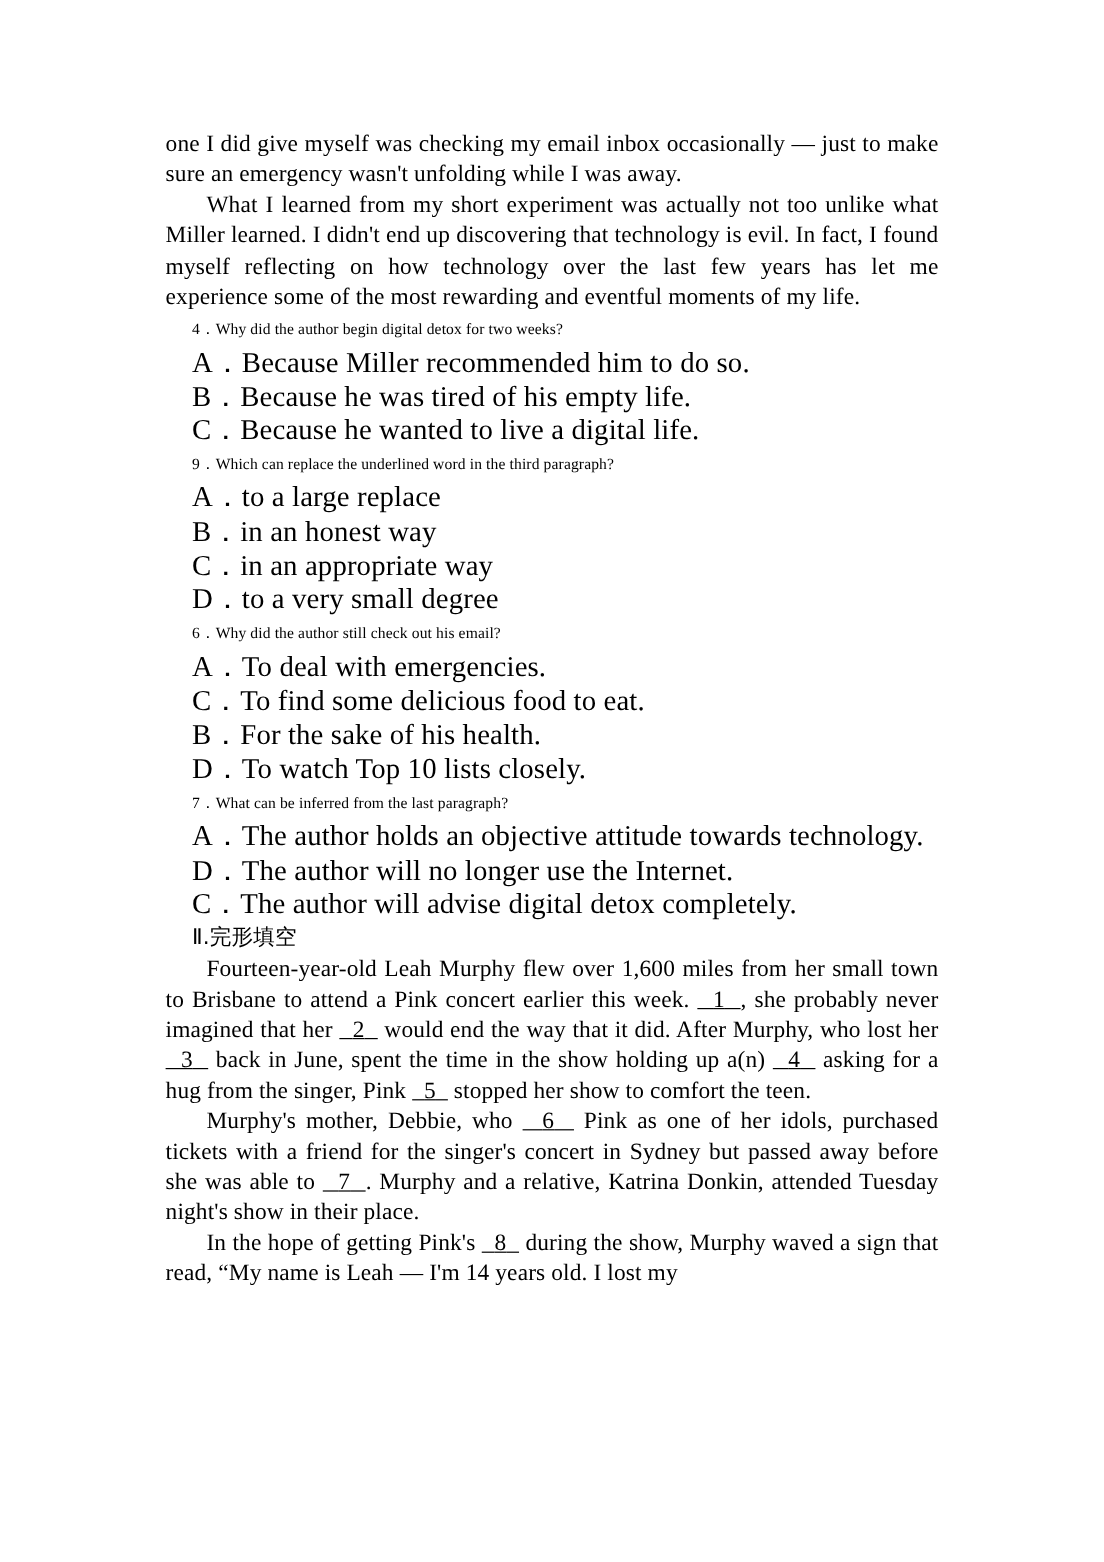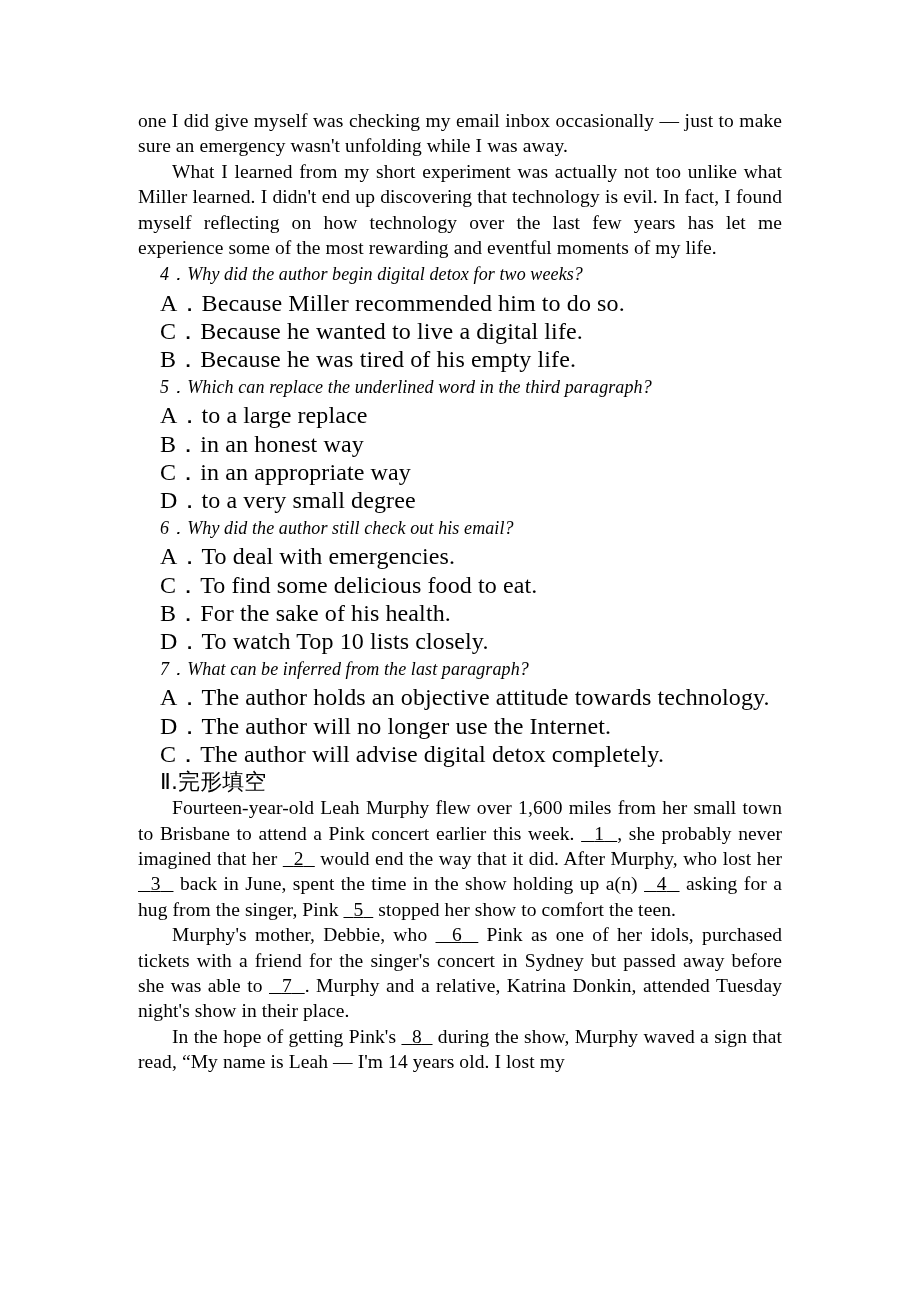--- a/index.html
+++ b/index.html
@@ -40,11 +40,10 @@
   }
   .q-line {
     margin: 0;
-    font-size: 18px;
+    font-size: 13px;
     line-height: 28.2px;
     text-indent: 22px;
     white-space: nowrap;
-    font-style: italic;
   }
   .opt-line {
     margin: 0;

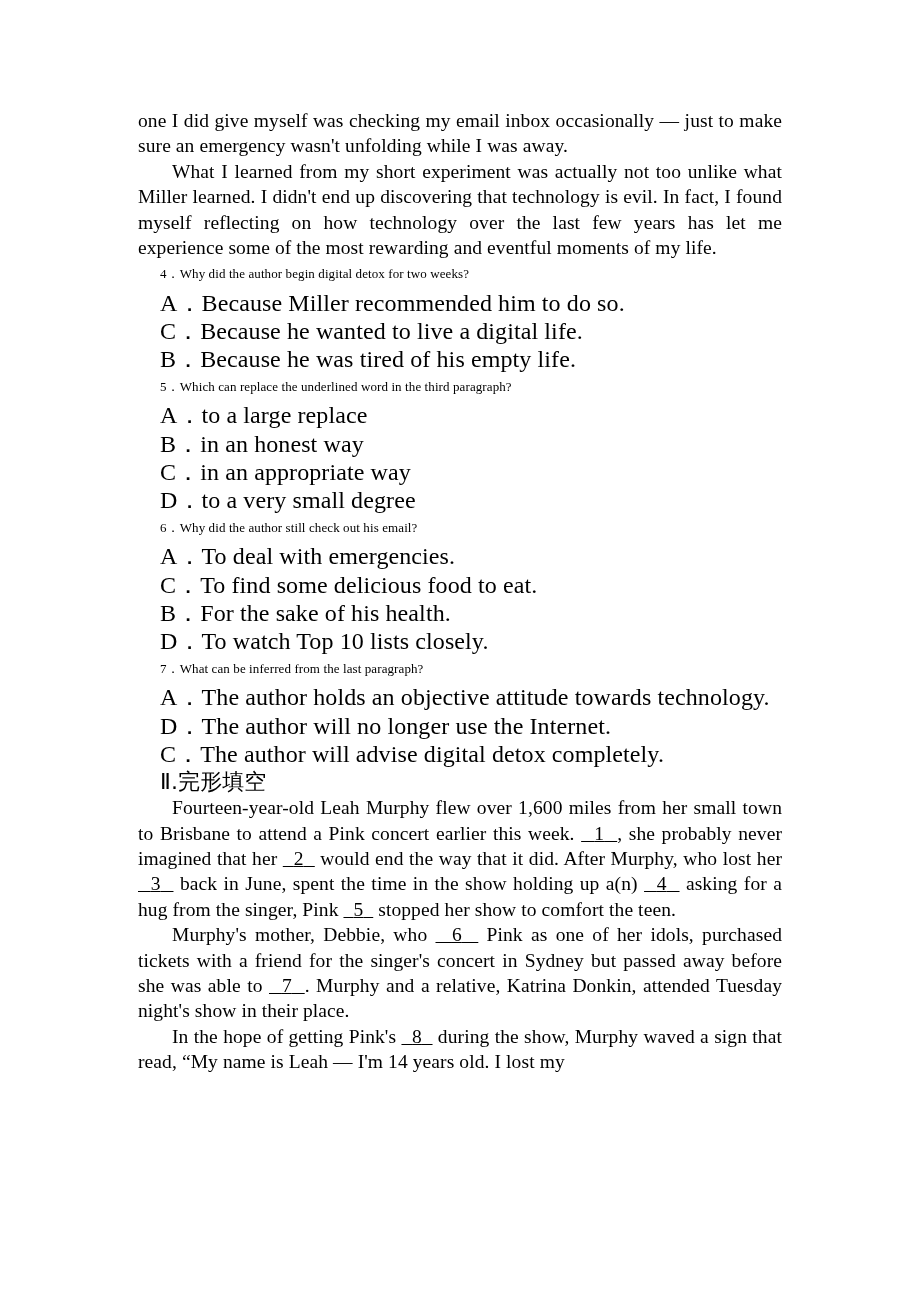--- a/index.html
+++ b/index.html
@@ -81,8 +81,8 @@
     <div>
       <p class="q-line">4．Why did the author begin digital detox for two weeks?</p>
       <p class="opt-line">A．Because Miller recommended him to do so.</p>
+      <p class="opt-line">B．Because he was tired of his empty life.</p>
       <p class="opt-line">C．Because he wanted to live a digital life.</p>
-      <p class="opt-line">B．Because he was tired of his empty life.</p>
     </div>
 
     <div>

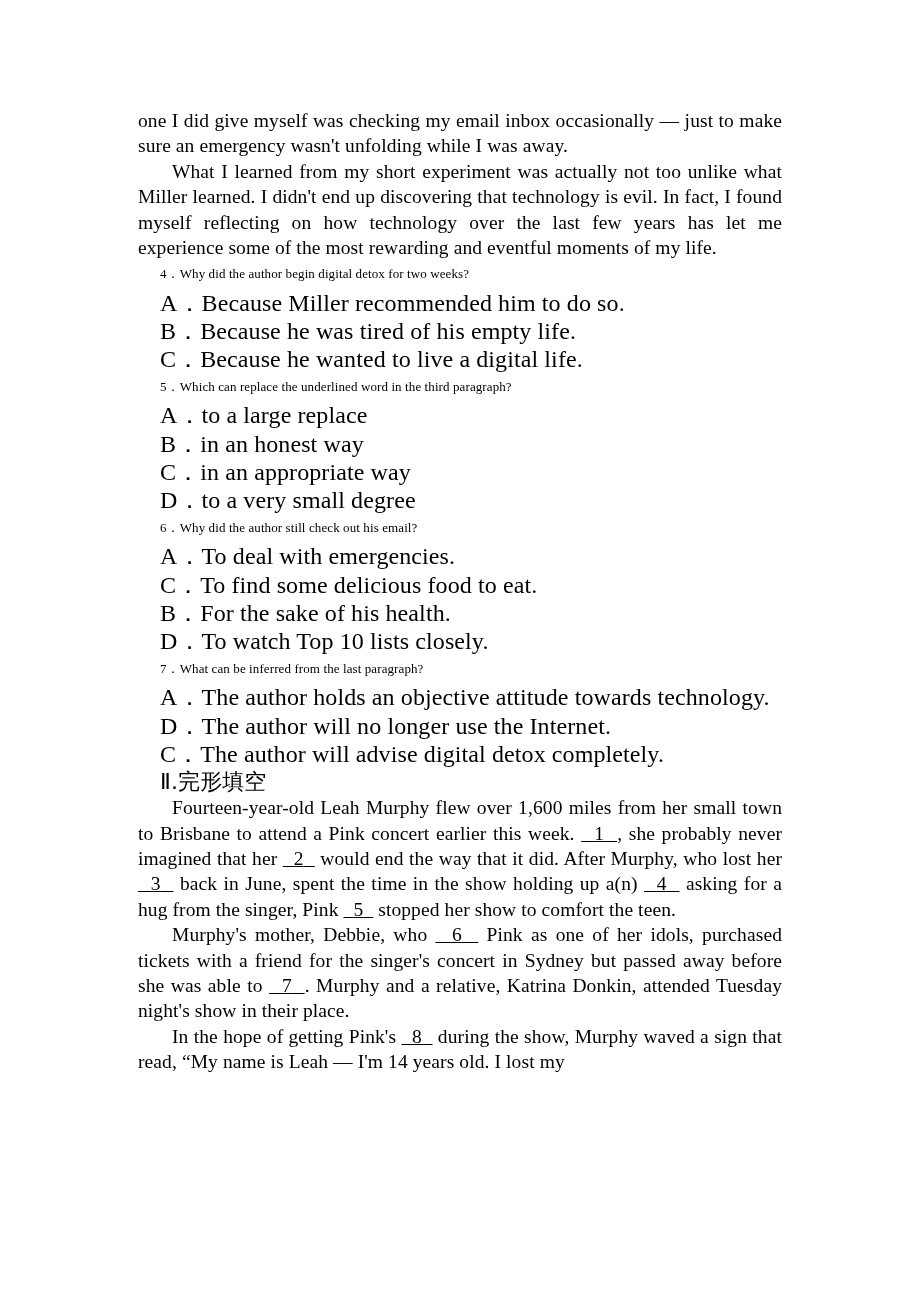--- a/index.html
+++ b/index.html
@@ -86,7 +86,7 @@
     </div>
 
     <div>
-      <p class="q-line">5．Which can replace the underlined word in the third paragraph?</p>
+      <p class="q-line">9．Which can replace the underlined word in the third paragraph?</p>
       <p class="opt-line">A．to a large replace</p>
       <p class="opt-line">B．in an honest way</p>
       <p class="opt-line">C．in an appropriate way</p>

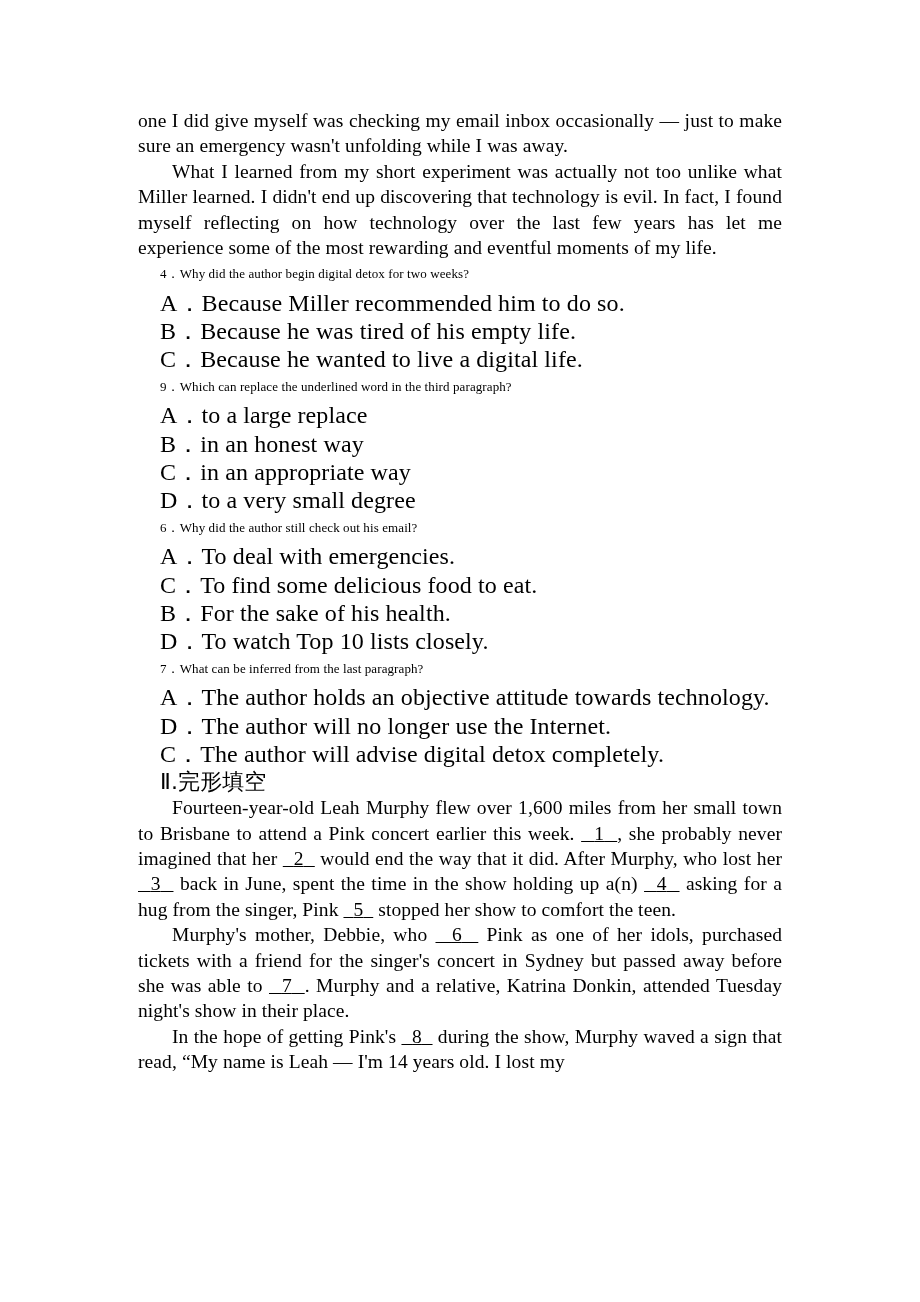--- a/index.html
+++ b/index.html
@@ -54,7 +54,7 @@
   }
   .section-head {
     margin: 0;
-    font-size: 22px;
+    font-size: 18px;
     line-height: 27px;
     text-indent: 22px;
     font-family: "DejaVu Sans", sans-serif;

